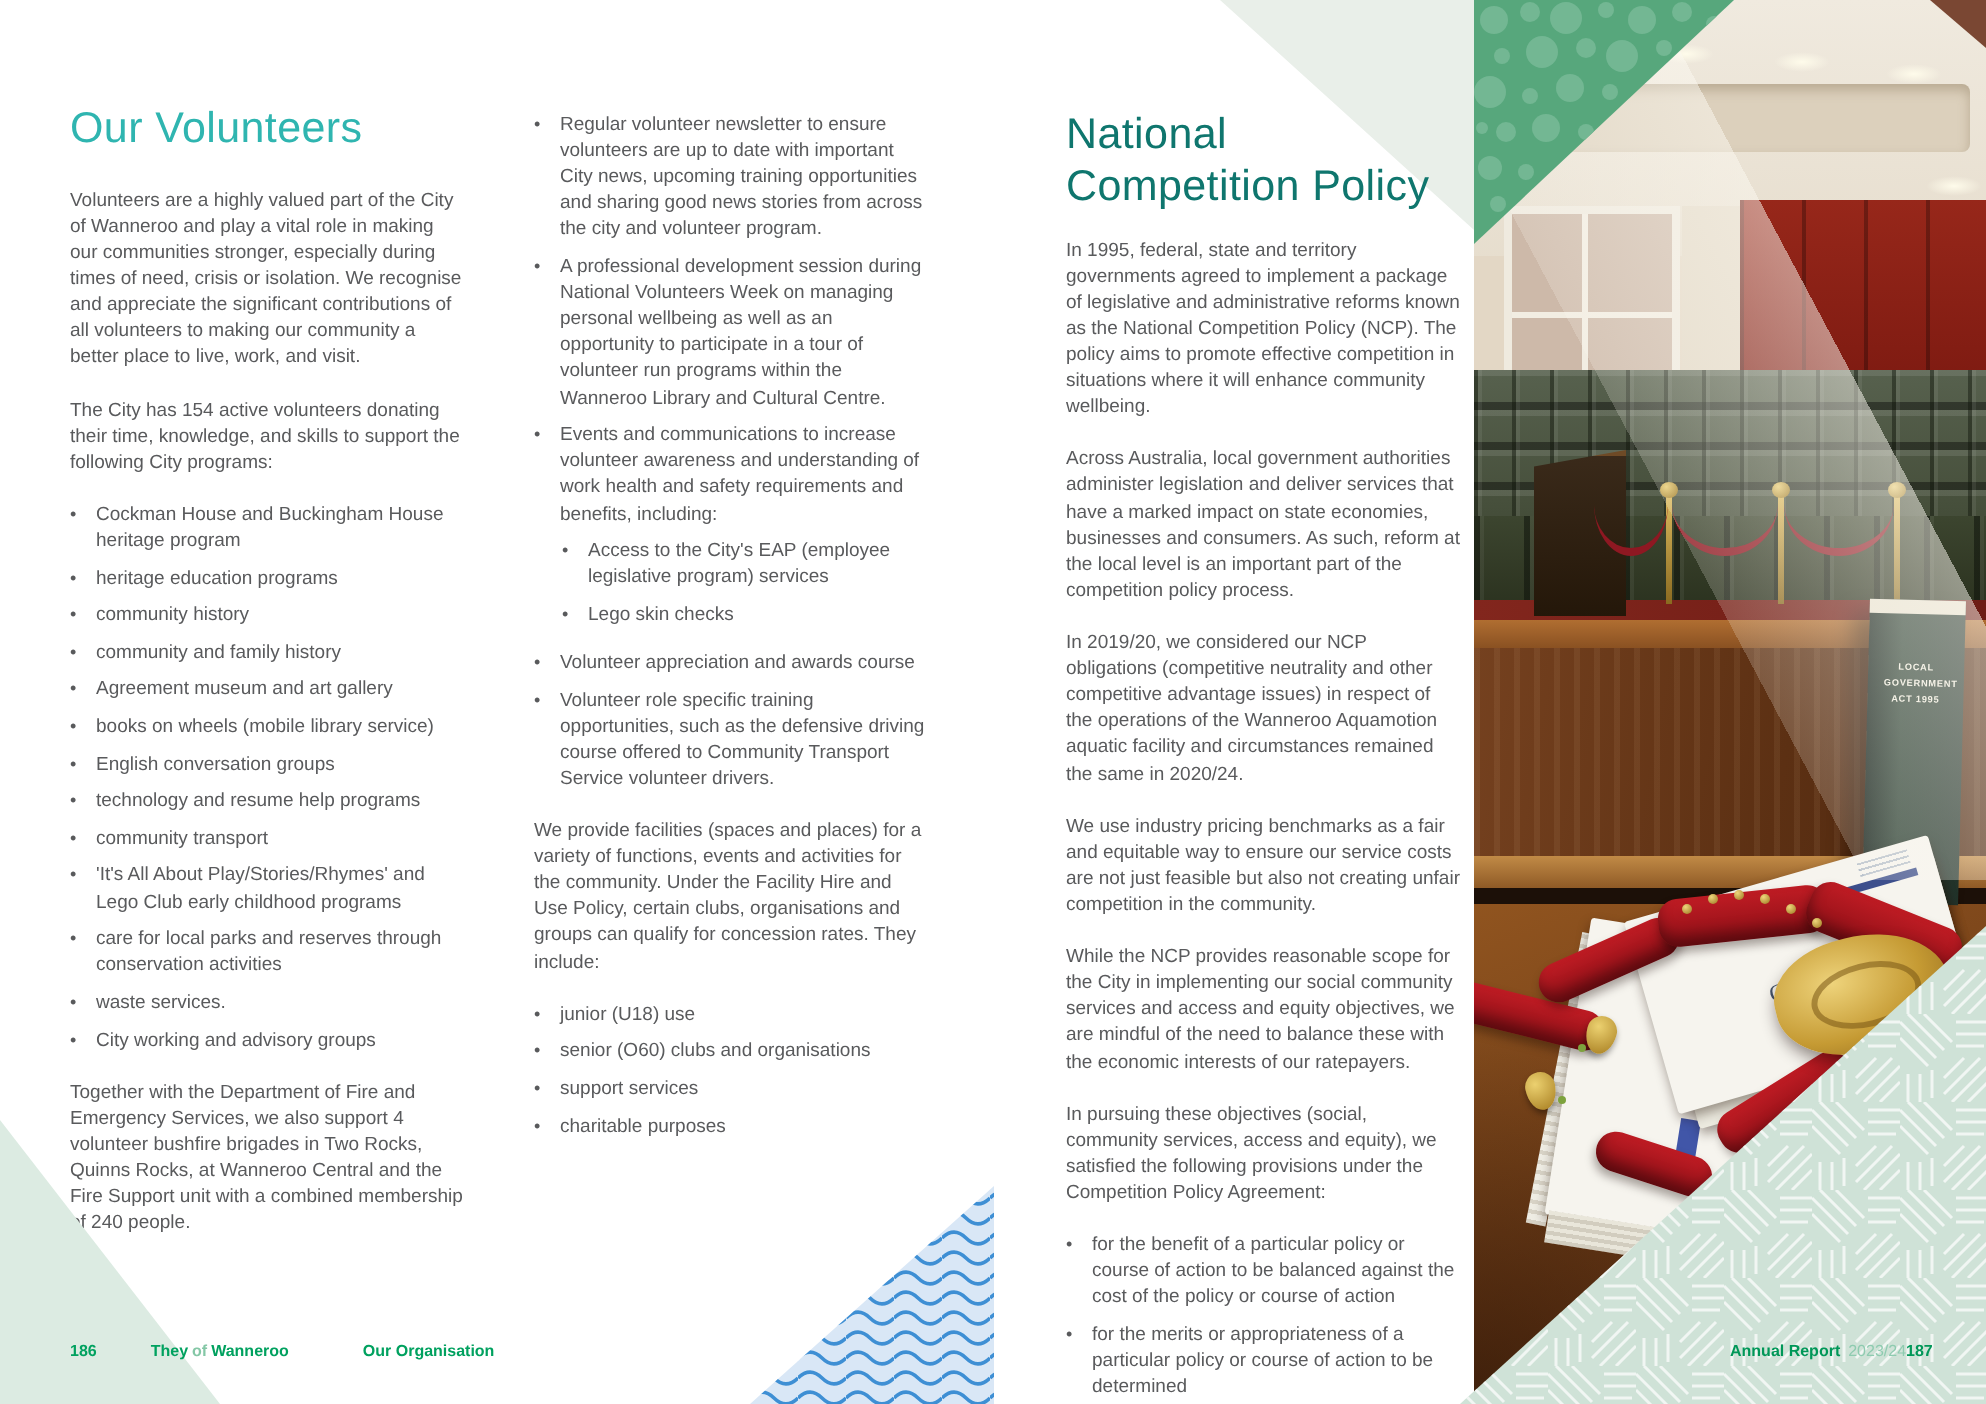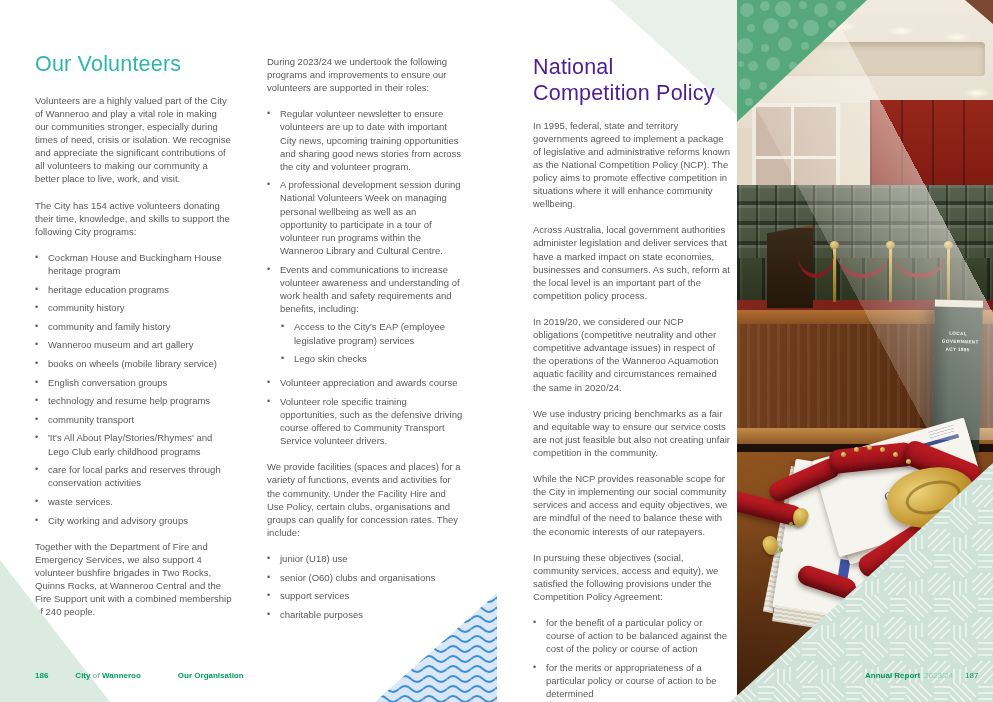--- a/index.html
+++ b/index.html
@@ -219,7 +219,6 @@
   </div>
 
   <div class="col col-2">
-    <p>During 2023/24 we undertook the following programs and improvements to ensure our volunteers are supported in their roles:</p>
     <ul class="blist">
 
         <li>

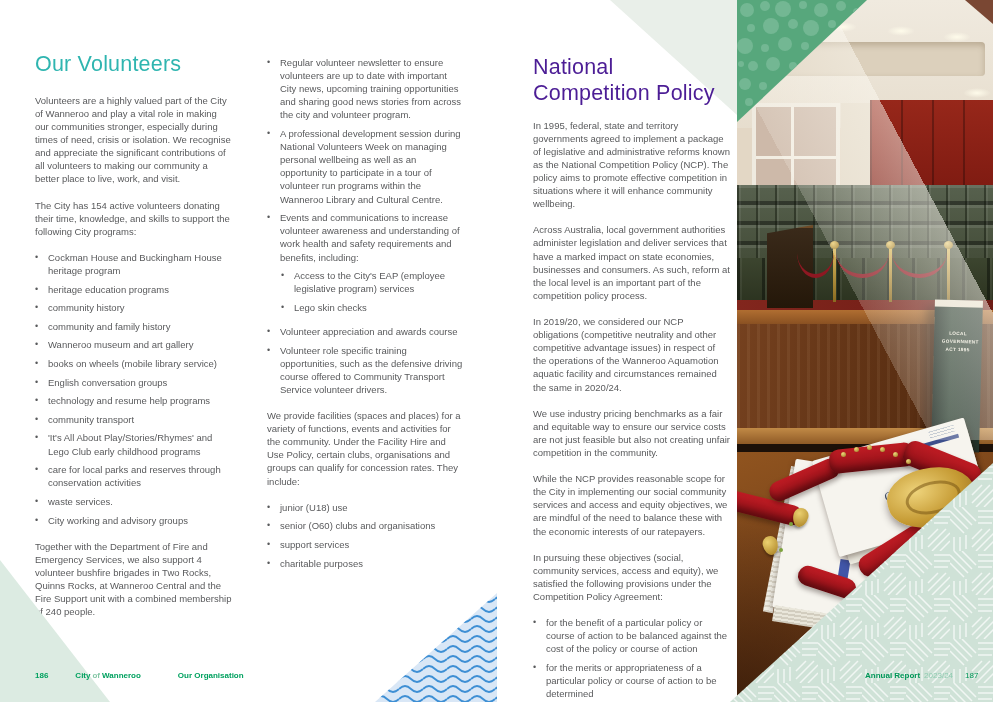--- a/index.html
+++ b/index.html
@@ -15,7 +15,7 @@
   h1,h2{margin:0 0 16px;font-size:21.5px;font-weight:400;line-height:1.2;letter-spacing:.2px;}
   .h-teal{color:#2fb5b0;}
   .h-blue{color:#4a9edb;margin-top:23px;}
-  .h-green{color:#4c1d95;margin-bottom:12px;}
+  .h-green{color:#0f766e;margin-bottom:12px;}
 
   ul.blist{margin:1px 0 13px;padding:0;list-style:none;}
   ul.blist li{display:flex;margin:0 0 5.5px;}

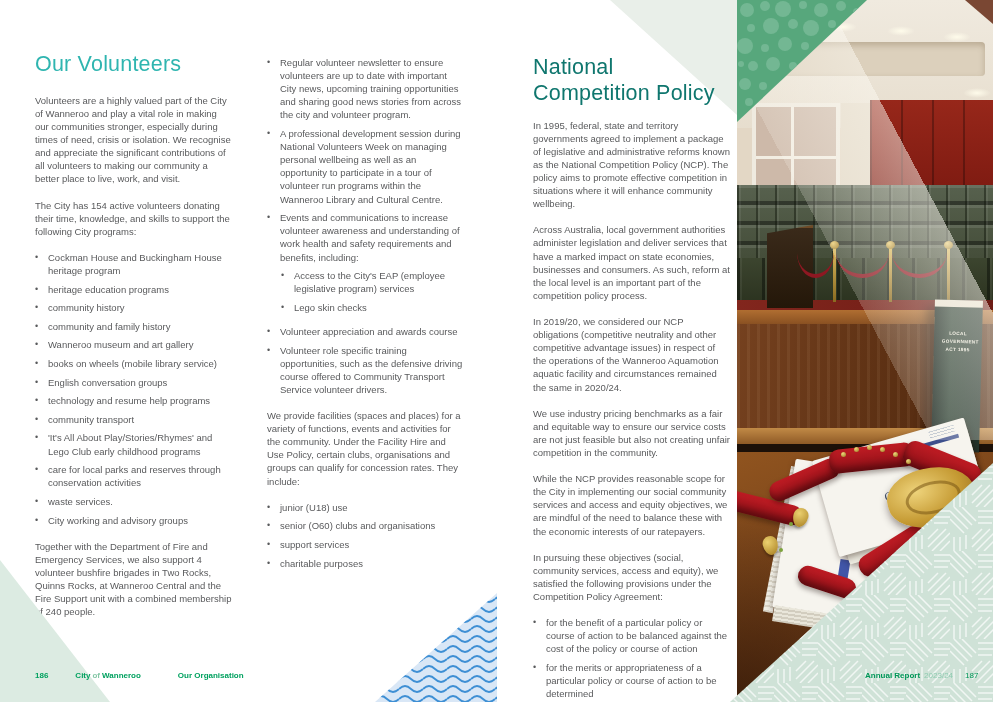--- a/index.html
+++ b/index.html
@@ -172,7 +172,7 @@
 
         <li>
           <span class="bdot">•</span>
-          <span class="btxt">Wanneroo museum and art gallery</span>
+          <span class="btxt">Agreement museum and art gallery</span>
         </li>
 
         <li>

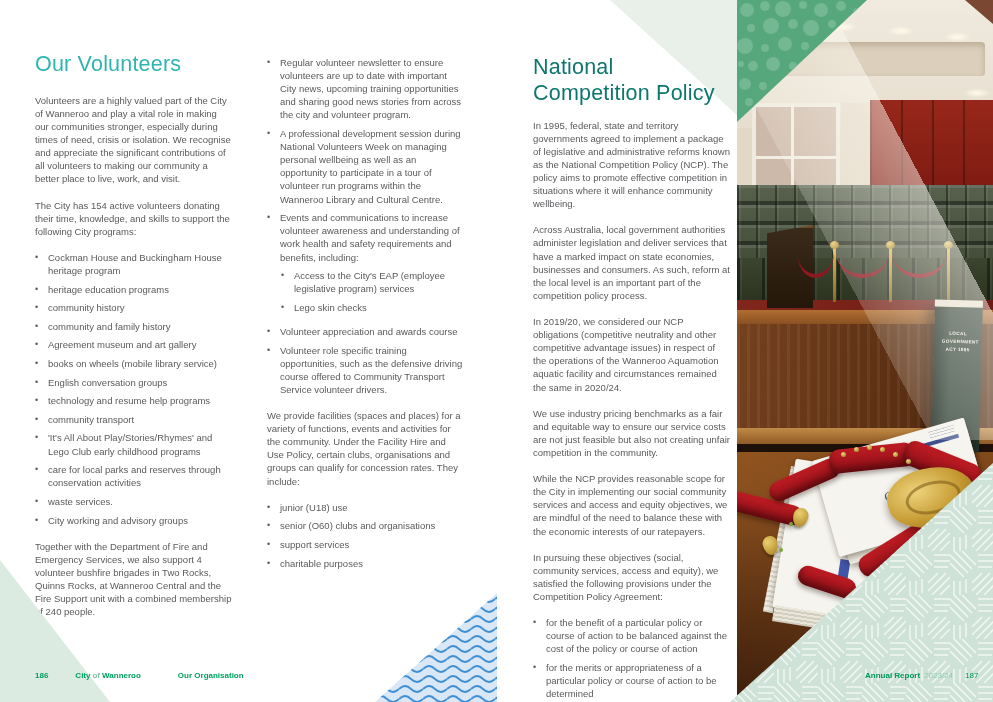--- a/index.html
+++ b/index.html
@@ -454,7 +454,7 @@
   <div class="footer-left">
     <span class="fl-num">186</span>
     <span class="fl-brand">
-      <span>City</span><span class="of">of</span><span>Wanneroo</span>
+      <span>They</span><span class="of">of</span><span>Wanneroo</span>
     </span>
     <span class="fl-section">Our Organisation</span>
   </div>

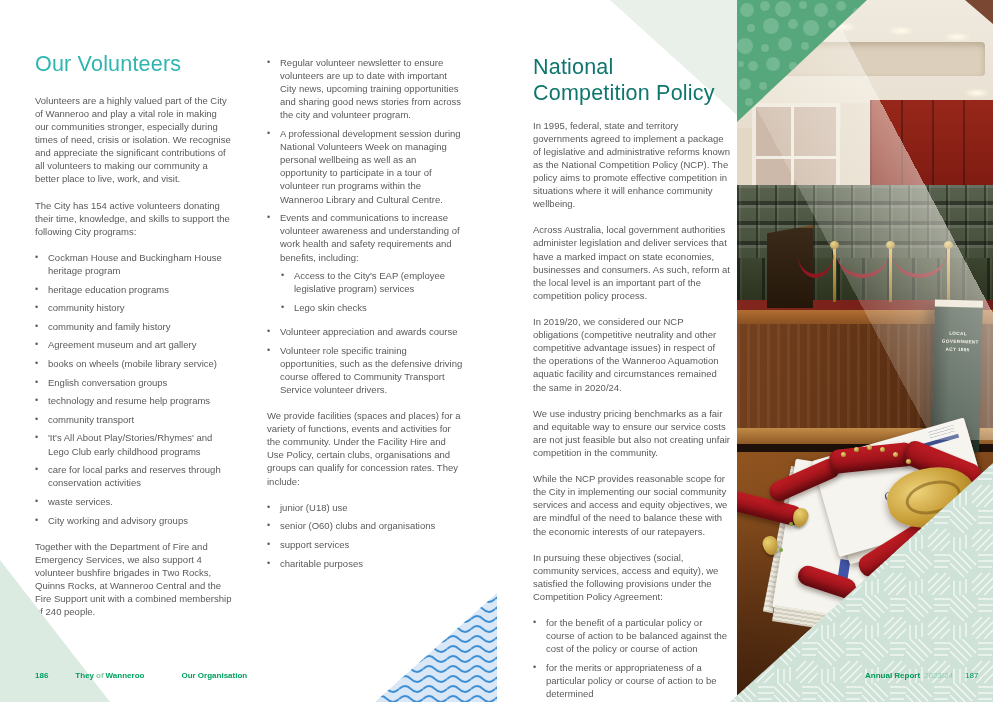--- a/index.html
+++ b/index.html
@@ -36,7 +36,7 @@
                 font-size:8px;color:#009758;z-index:9;}
   .fr-label{font-weight:700;}
   .fr-year{color:#8ecbb0;margin-left:4px;}
-  .fr-num{font-weight:400;margin-left:12px;}
+  .fr-num{font-weight:700;}
 
   
   .tri-mint{position:absolute;left:0;top:560px;width:110px;height:142px;background:#dcebe2;

